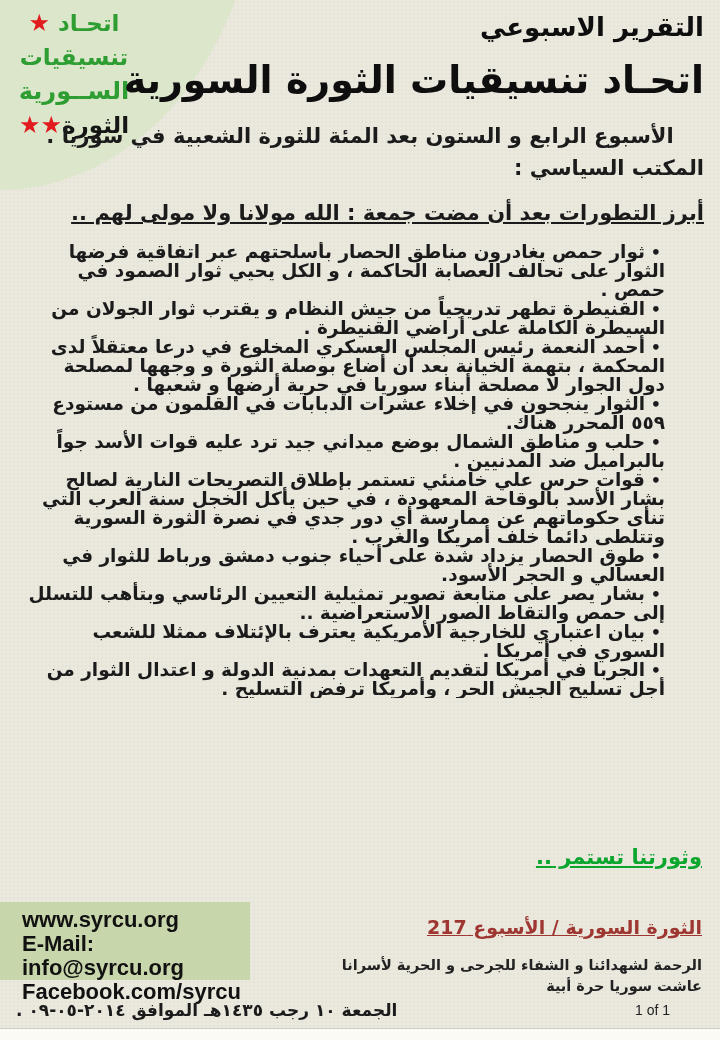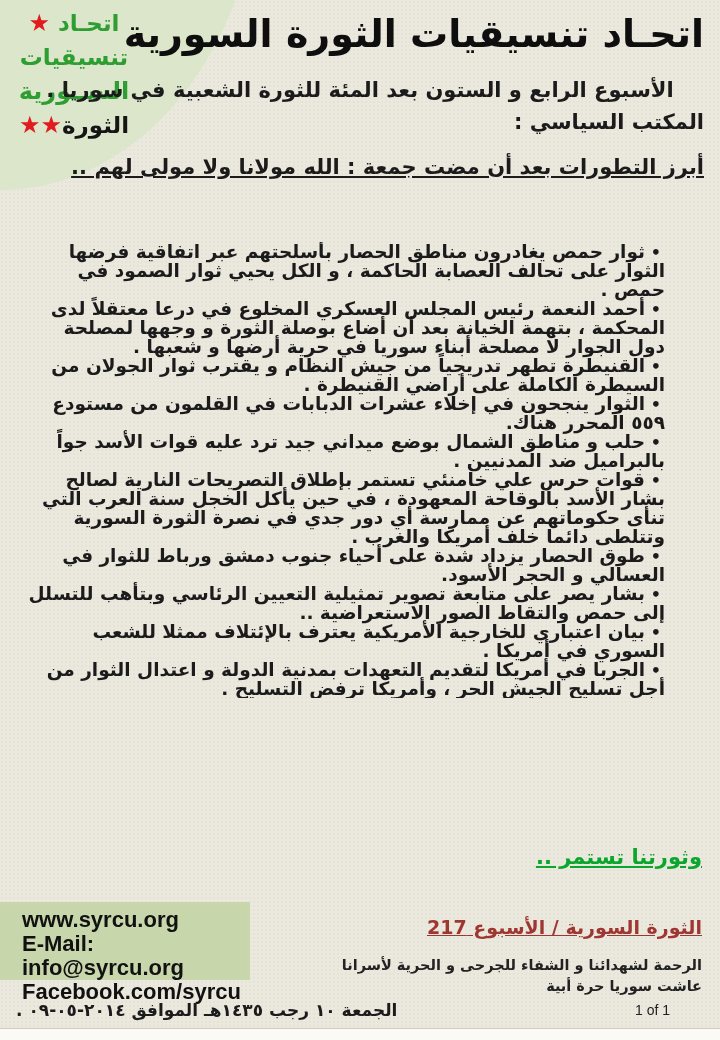--- a/index.html
+++ b/index.html
@@ -150,6 +150,7 @@
   </div>
 
   <div class="header-block">
+    <div class="report-title">التقرير الاسبوعي</div>
     <div class="org-title">اتحـاد تنسيقيات الثورة السورية</div>
     <p class="week-intro">الأسبوع الرابع و الستون بعد المئة للثورة الشعبية في سوريا .</p>
     <p class="office-line">المكتب السياسي :</p>

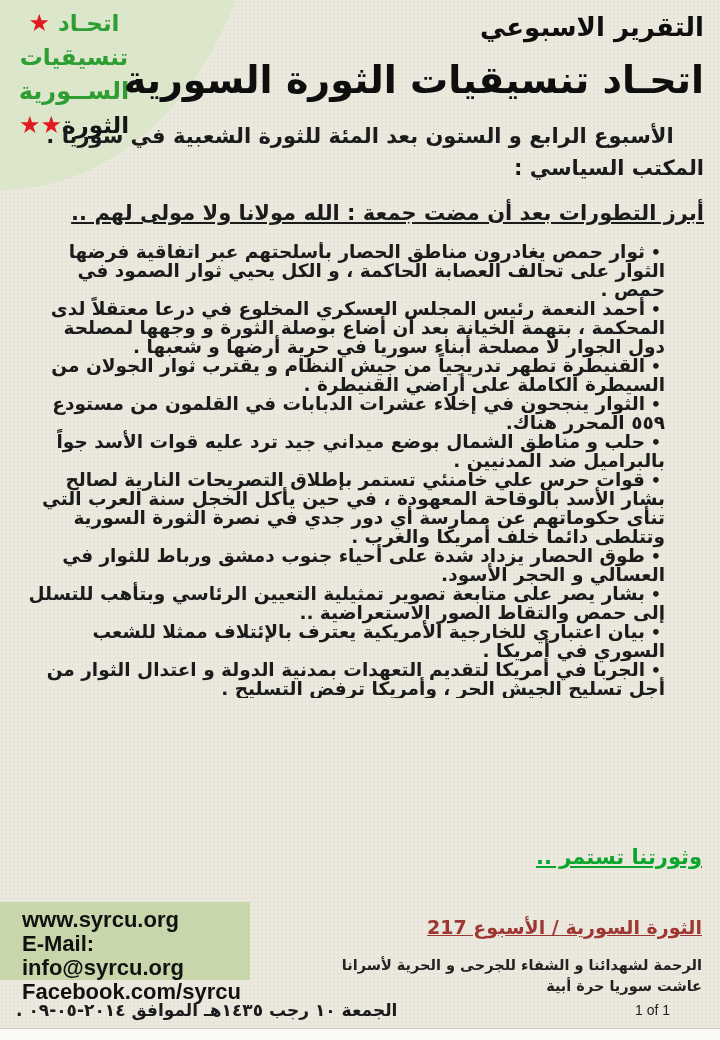--- a/index.html
+++ b/index.html
@@ -159,8 +159,8 @@
 
   <ul class="bullets">
     <li>ثوار حمص يغادرون مناطق الحصار بأسلحتهم عبر اتفاقية فرضها الثوار على تحالف العصابة الحاكمة ، و الكل يحيي ثوار الصمود في حمص .</li>
+    <li>القنيطرة تطهر تدريجياً من جيش النظام و يقترب ثوار الجولان من السيطرة الكاملة على أراضي القنيطرة .</li>
     <li>أحمد النعمة رئيس المجلس العسكري المخلوع في درعا معتقلاً لدى المحكمة ، بتهمة الخيانة بعد أن أضاع بوصلة الثورة و وجهها لمصلحة دول الجوار لا مصلحة أبناء سوريا في حرية أرضها و شعبها .</li>
-    <li>القنيطرة تطهر تدريجياً من جيش النظام و يقترب ثوار الجولان من السيطرة الكاملة على أراضي القنيطرة .</li>
     <li>الثوار ينجحون في إخلاء عشرات الدبابات في القلمون من مستودع ٥٥٩ المحرر هناك.</li>
     <li>حلب و مناطق الشمال بوضع ميداني جيد ترد عليه قوات الأسد جواً بالبراميل ضد المدنيين .</li>
     <li>قوات حرس علي خامنئي تستمر بإطلاق التصريحات النارية لصالح بشار الأسد بالوقاحة المعهودة ، في حين يأكل الخجل سنة العرب التي تنأى حكوماتهم عن ممارسة أي دور جدي في نصرة الثورة السورية وتتلطى دائما خلف أمريكا والغرب .</li>

